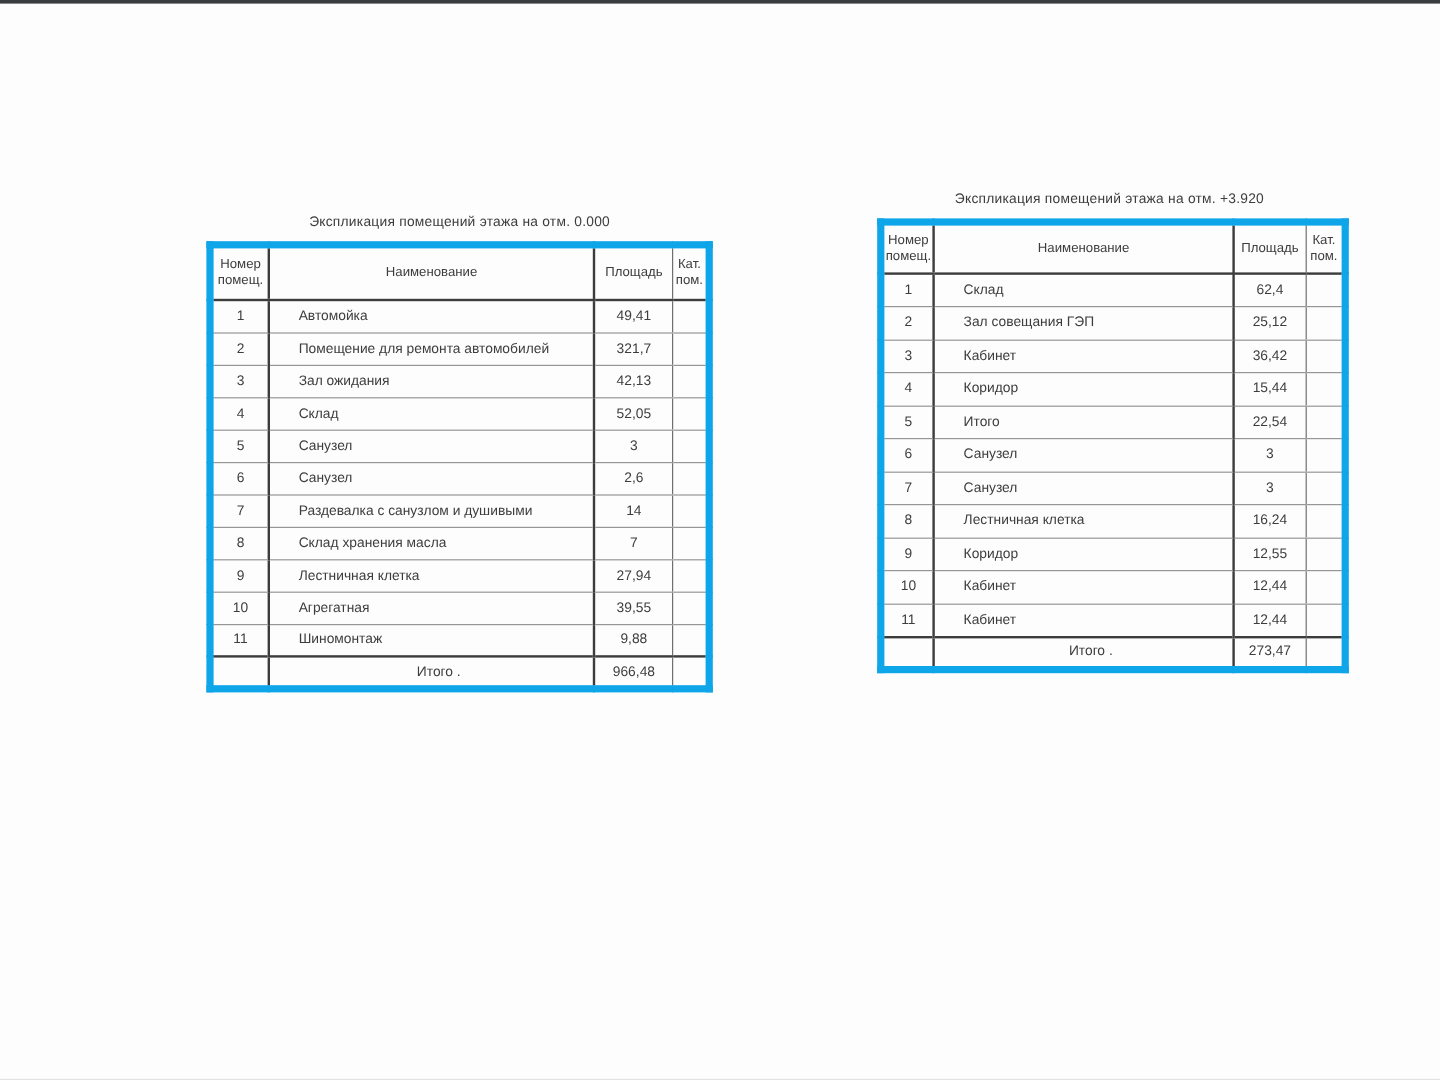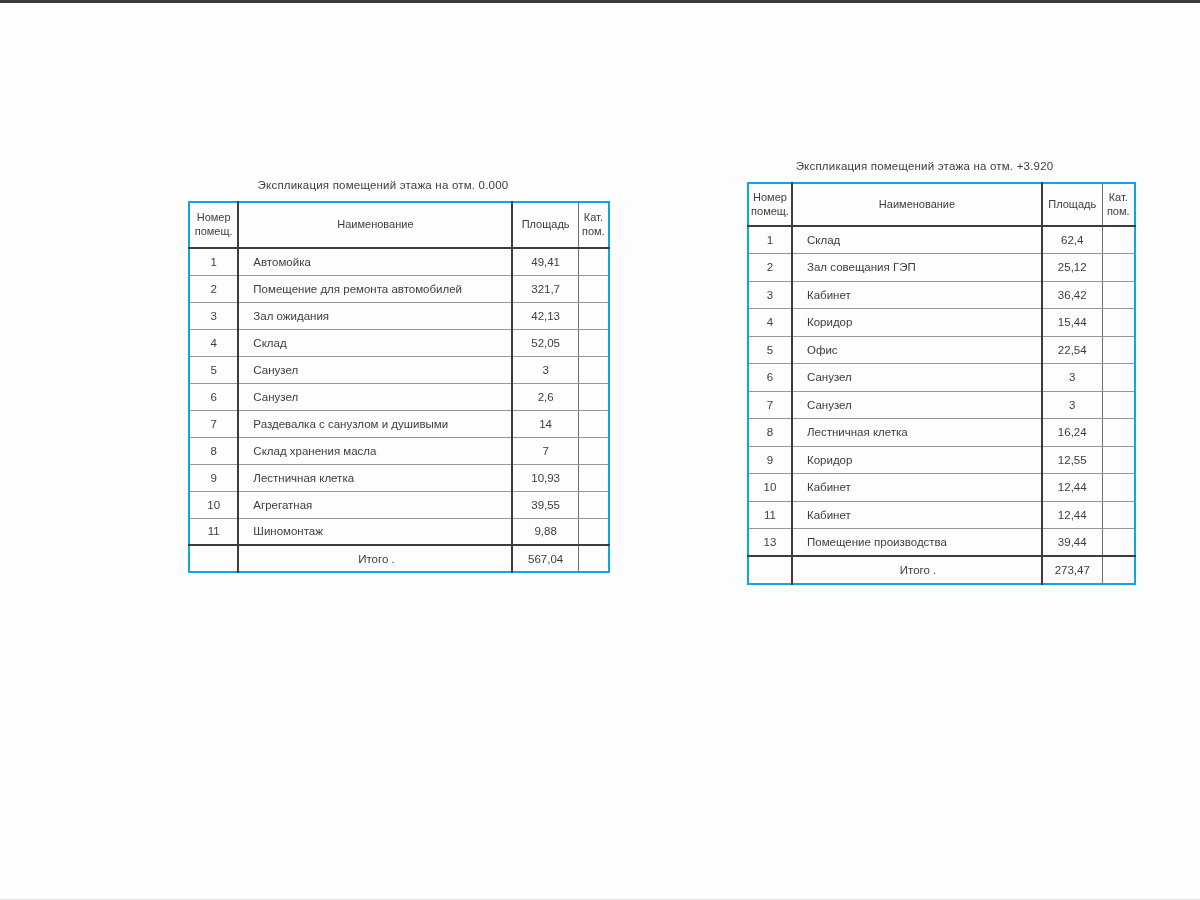--- a/index.html
+++ b/index.html
@@ -39,10 +39,9 @@
     width:100%;
     border-collapse:collapse;
     table-layout:fixed;
-    border:2px solid #0ea5e9;
+    border:6px solid #0ea5e9;
     font-size:11.5px;
     color:#3d3d3d;
-    margin-left:16px;
   }
   col.c-num  { width:45px; }
   col.c-name { width:250px; }

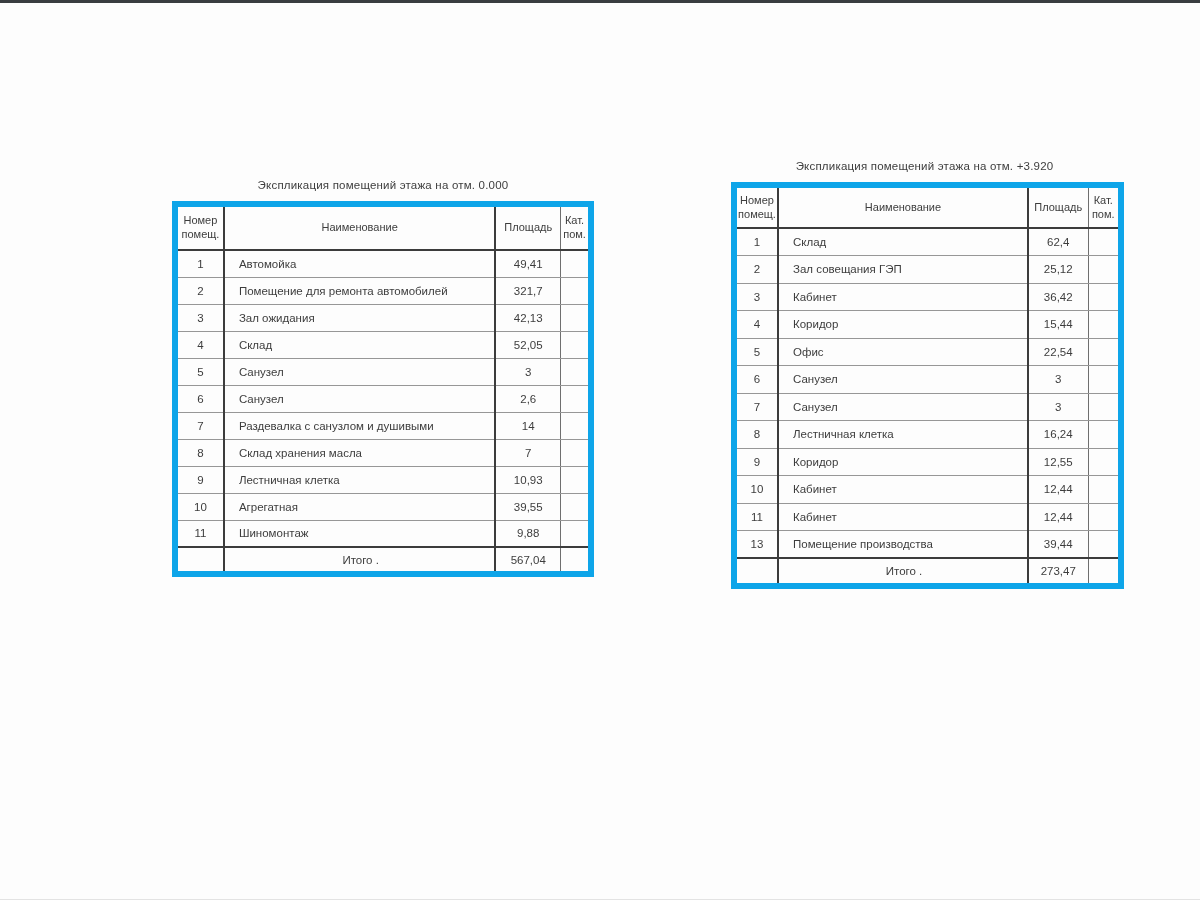--- a/index.html
+++ b/index.html
@@ -72,7 +72,7 @@
   .t-left  tbody tr { height:27px; }
   .t-right tbody tr { height:27.5px; }
 
-  tbody td.name { text-align:left; padding-left:14px; }
+  tbody td.name { text-align:left; padding-left:24px; }
   tr.total td { border-top:2px solid #3c3c3c; }
   tr.total td.name { text-align:center; padding-right:12px; }
 </style>

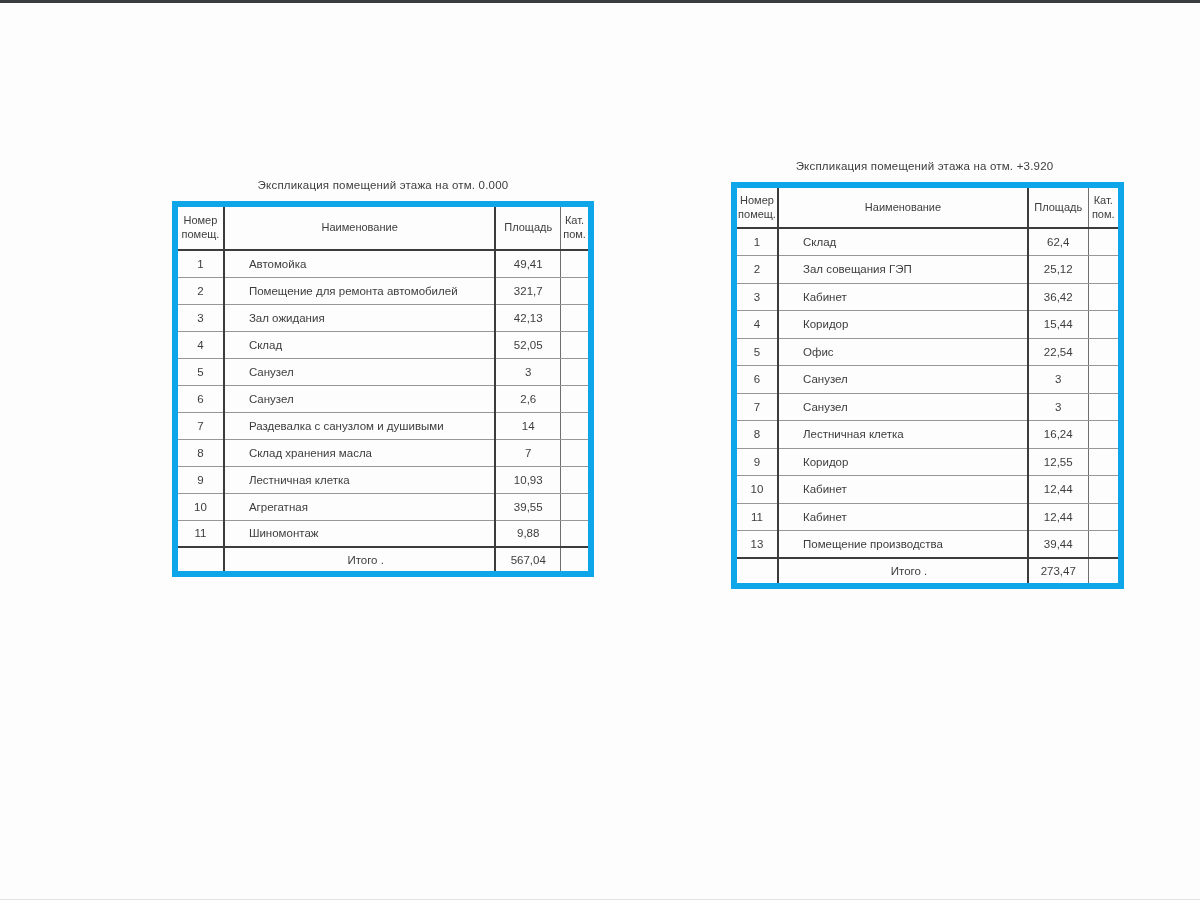--- a/index.html
+++ b/index.html
@@ -220,7 +220,7 @@
         </tr>
         <tr>
           <td class="num">5</td>
-          <td class="name">Офис</td>
+          <td class="name">Итого</td>
           <td class="area">22,54</td>
           <td class="cat"></td>
         </tr>

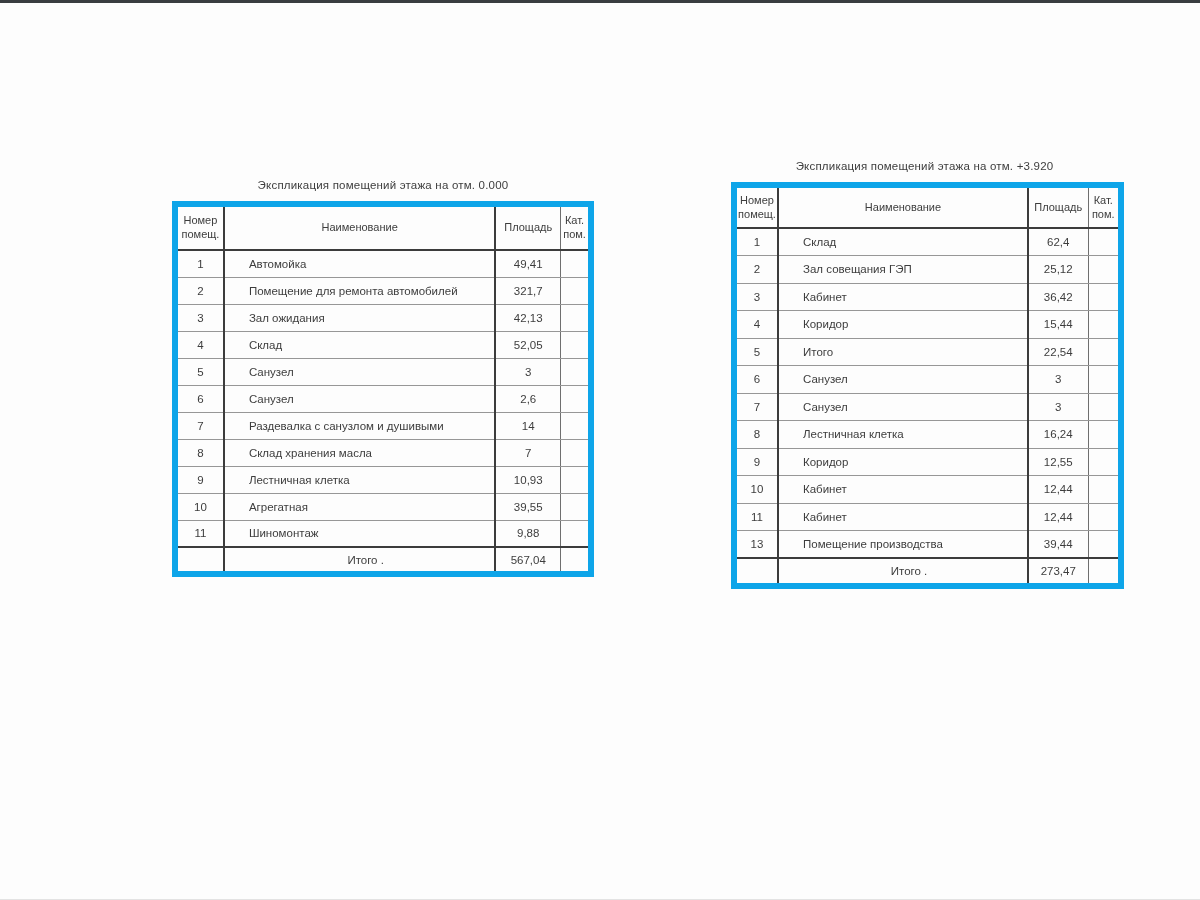--- a/index.html
+++ b/index.html
@@ -151,7 +151,7 @@
         <tr>
           <td class="num">9</td>
           <td class="name">Лестничная клетка</td>
-          <td class="area">10,93</td>
+          <td class="area">27,94</td>
           <td class="cat"></td>
         </tr>
         <tr>

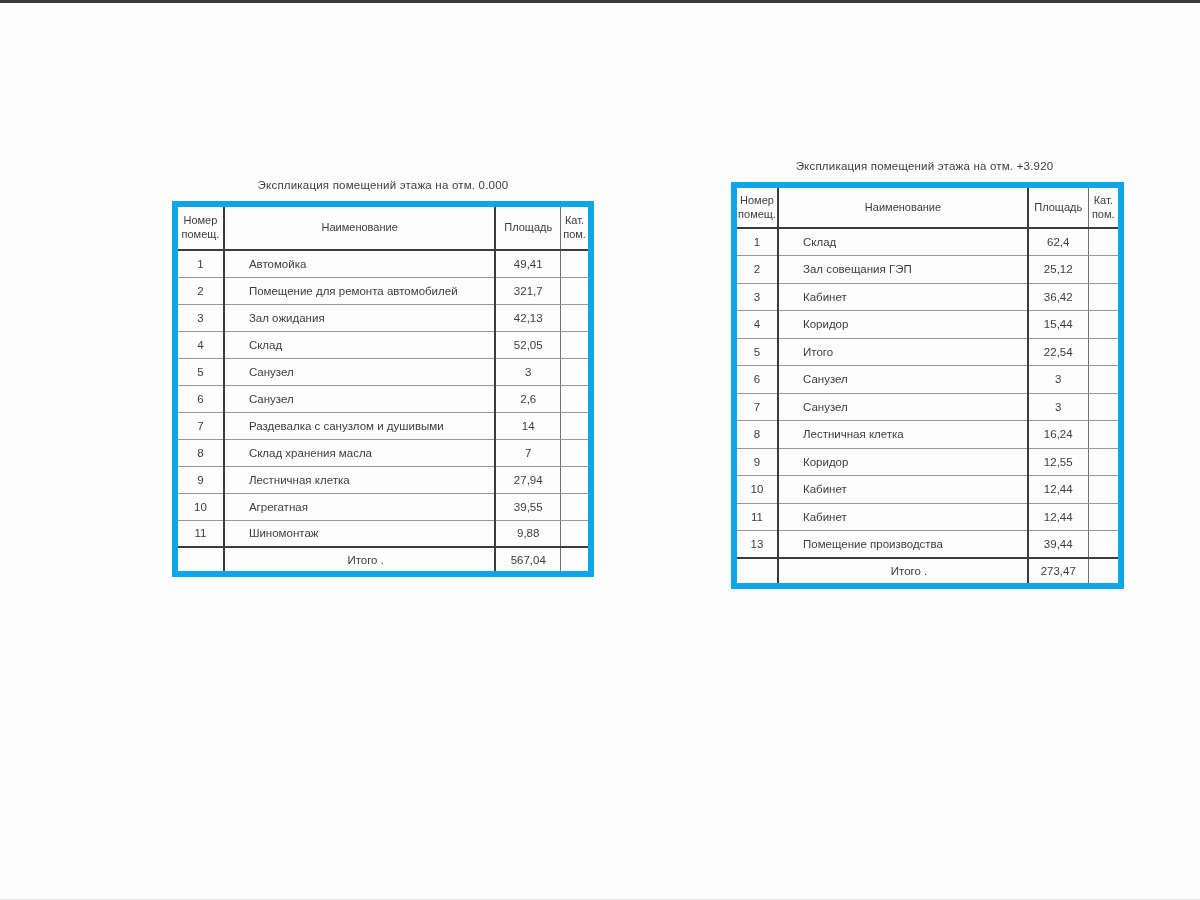--- a/index.html
+++ b/index.html
@@ -260,12 +260,6 @@
           <td class="area">12,44</td>
           <td class="cat"></td>
         </tr>
-        <tr>
-          <td class="num">13</td>
-          <td class="name">Помещение производства</td>
-          <td class="area">39,44</td>
-          <td class="cat"></td>
-        </tr>
         <tr class="total">
           <td class="num"></td>
           <td class="name">Итого .</td>

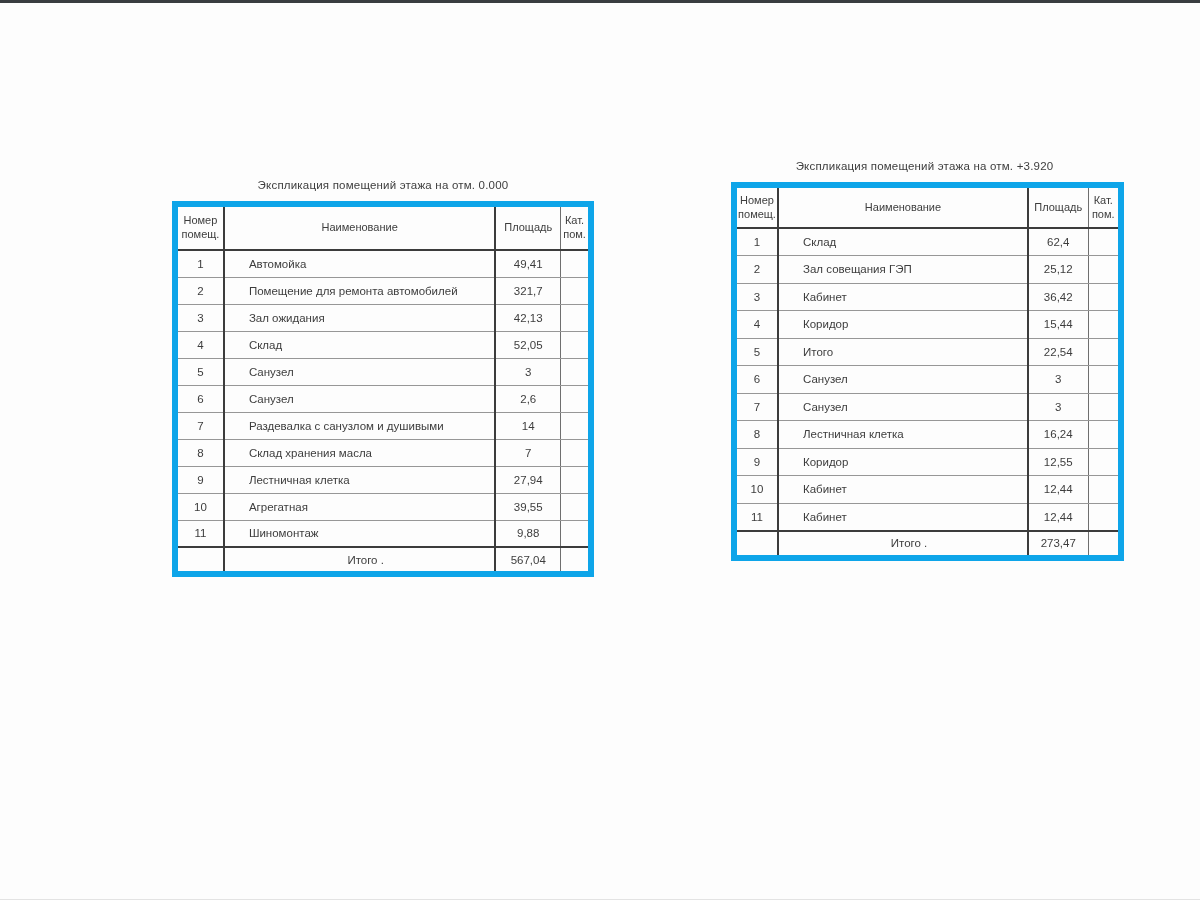--- a/index.html
+++ b/index.html
@@ -169,7 +169,7 @@
         <tr class="total">
           <td class="num"></td>
           <td class="name">Итого .</td>
-          <td class="area">567,04</td>
+          <td class="area">966,48</td>
           <td class="cat"></td>
         </tr>
       </tbody>

